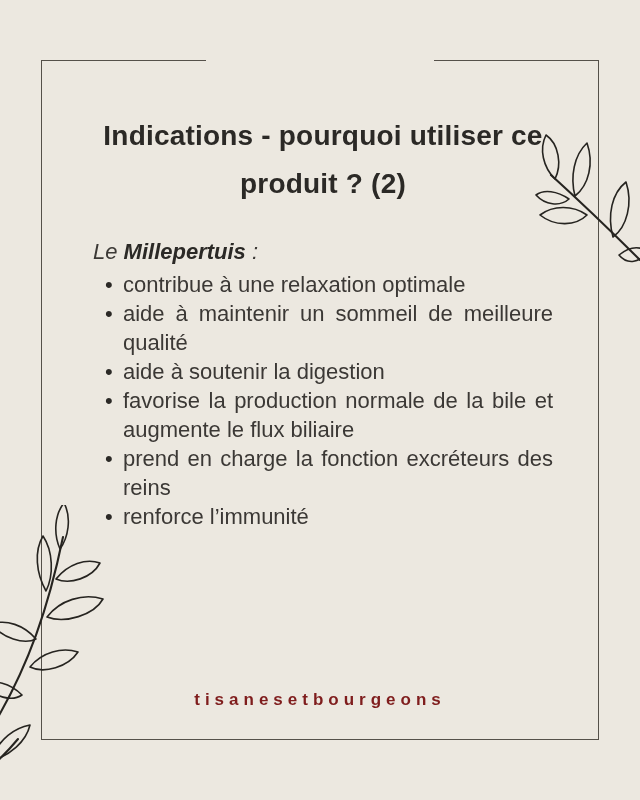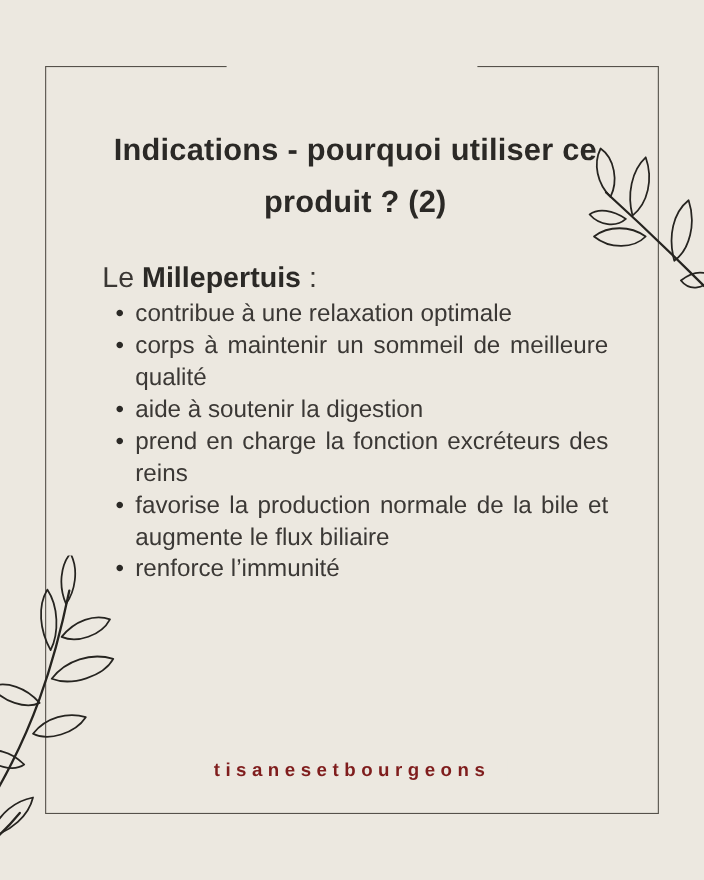--- a/index.html
+++ b/index.html
@@ -32,7 +32,7 @@
     font-size:28px;line-height:48px;font-weight:bold;text-align:center;
     color:var(--heading);letter-spacing:.2px;
   }
-  .intro{margin-top:30px;font-size:26px;line-height:28px;}
+  .intro{margin-top:30px;font-size:22px;line-height:28px;font-style:italic;}
   .intro b{font-weight:bold;color:var(--heading);}
   ul.benefits{
     margin-top:4px;list-style:none;padding-left:30px;

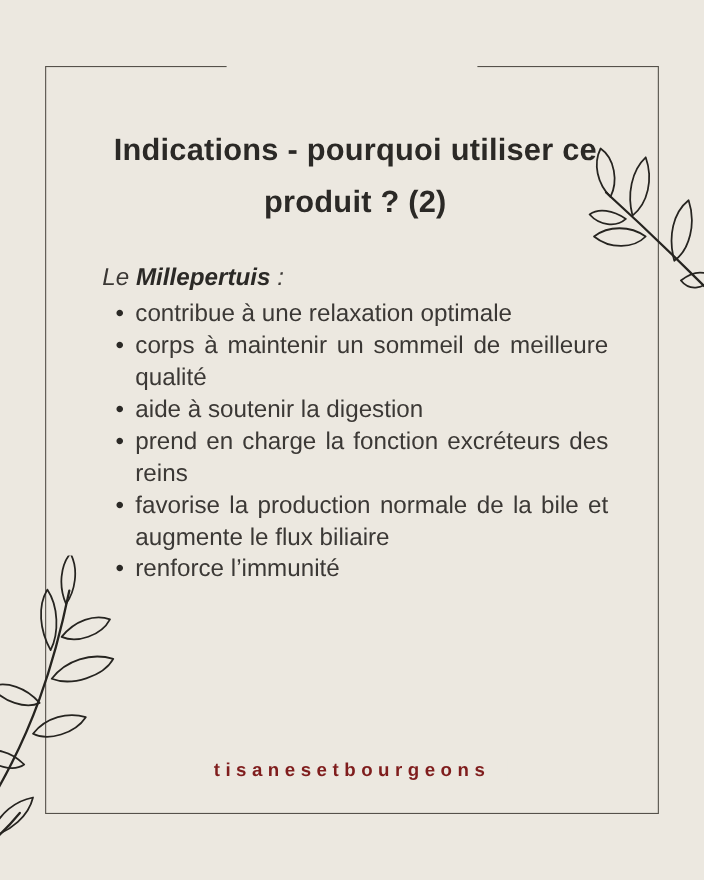--- a/index.html
+++ b/index.html
@@ -76,7 +76,7 @@
 
         <li>contribue à une relaxation optimale</li>
 
-        <li>corps à maintenir un sommeil de meilleure qualité</li>
+        <li>aide à maintenir un sommeil de meilleure qualité</li>
 
 
 

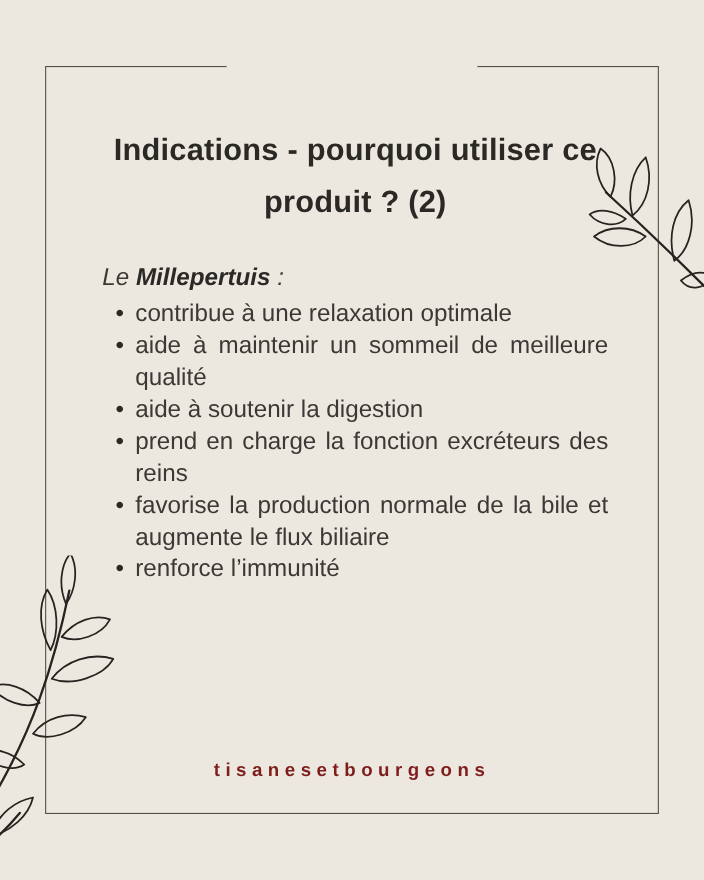--- a/index.html
+++ b/index.html
@@ -82,9 +82,9 @@
 
         <li>aide à soutenir la digestion</li>
 
+        <li>favorise la production normale de la bile et augmente le flux biliaire</li>
+
         <li>prend en charge la fonction excréteurs des reins</li>
-
-        <li>favorise la production normale de la bile et augmente le flux biliaire</li>
 
         <li>renforce l’immunité</li>
 

